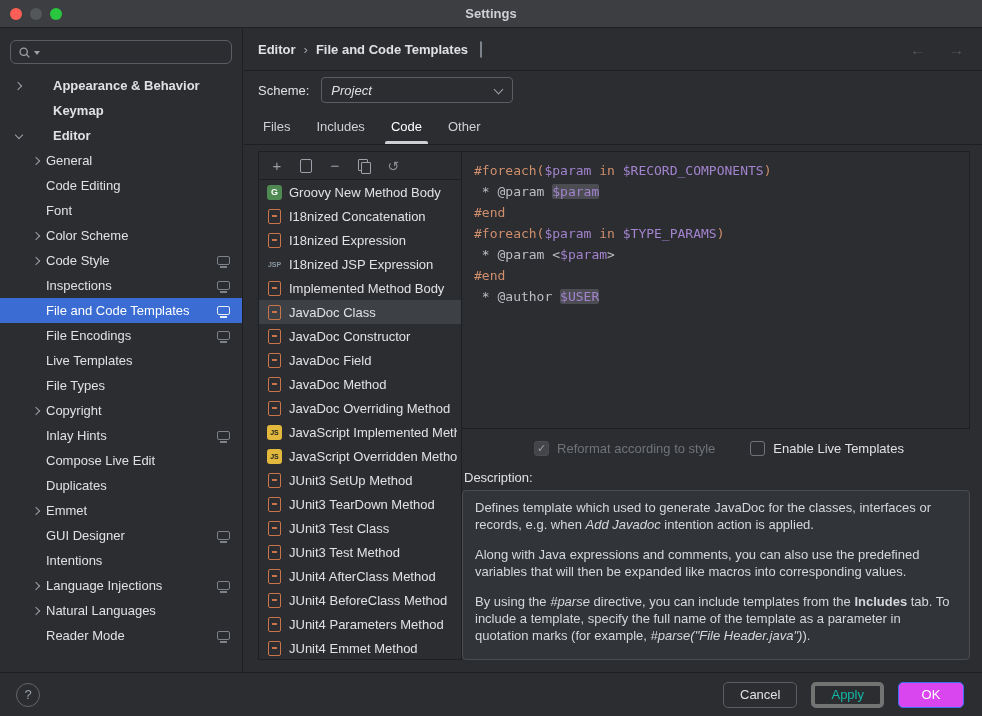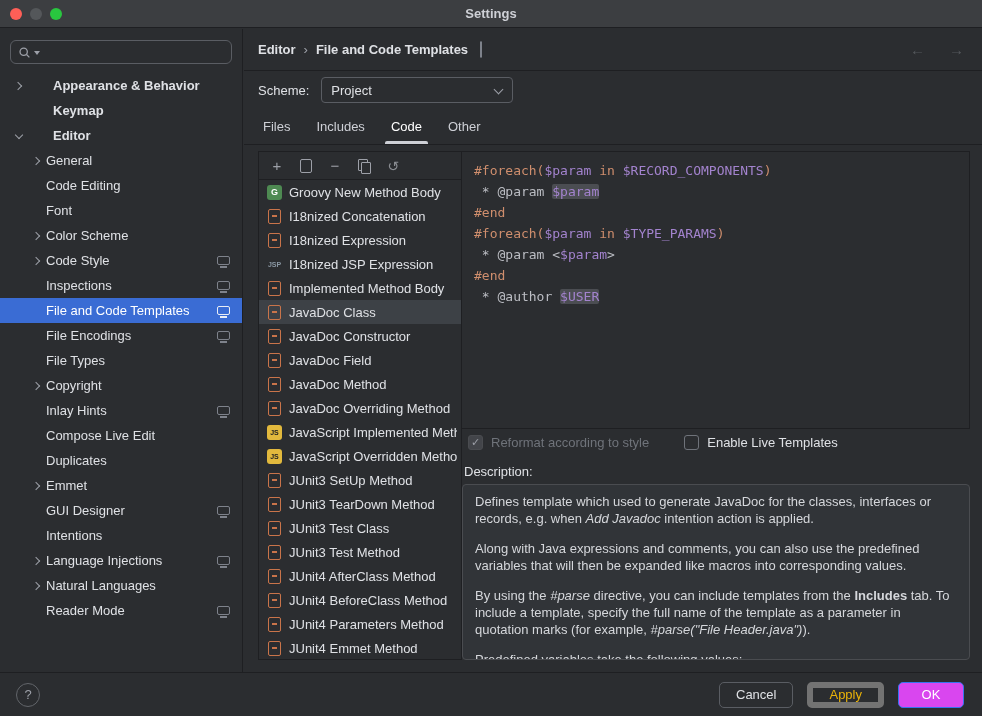--- a/index.html
+++ b/index.html
@@ -48,7 +48,7 @@
   .nav-btn{color:#55585C;font-size:15px;line-height:1;cursor:default;}
 
   .scheme-row{height:38px;flex:none;display:flex;align-items:center;padding:0 14px;gap:12px;}
-  .select{width:192px;height:26px;border:1px solid #5A5D63;border-radius:4px;display:flex;align-items:center;padding:0 9px;background:#2B2D30;color:#DFE1E5;cursor:default;}
+  .select{width:192px;height:26px;border:1px solid #5A5D63;border-radius:4px;display:flex;align-items:center;padding:0 9px;background:#2B2D30;color:#DFE1E5;cursor:default;font-style:italic;}
   .dd-chev{margin-left:auto;width:10px;height:10px;position:relative;}
   .dd-chev::before{content:'';position:absolute;top:1px;left:2px;width:6px;height:6px;border-right:1.5px solid #9DA0A8;border-bottom:1.5px solid #9DA0A8;transform:rotate(45deg);}
 

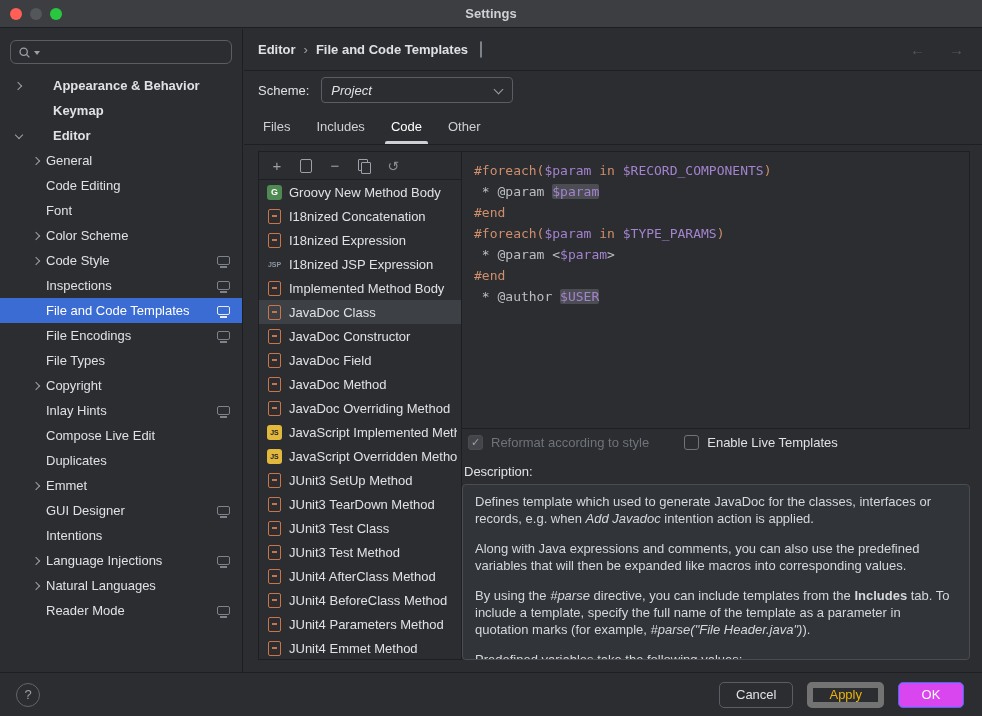--- a/index.html
+++ b/index.html
@@ -186,6 +186,10 @@
         </div>
         <div class="tree-row child">
           <span class="chev empty"></span>
+          <span class="tree-label">Live Templates</span>
+        </div>
+        <div class="tree-row child">
+          <span class="chev empty"></span>
           <span class="tree-label">File Types</span>
         </div>
         <div class="tree-row child">

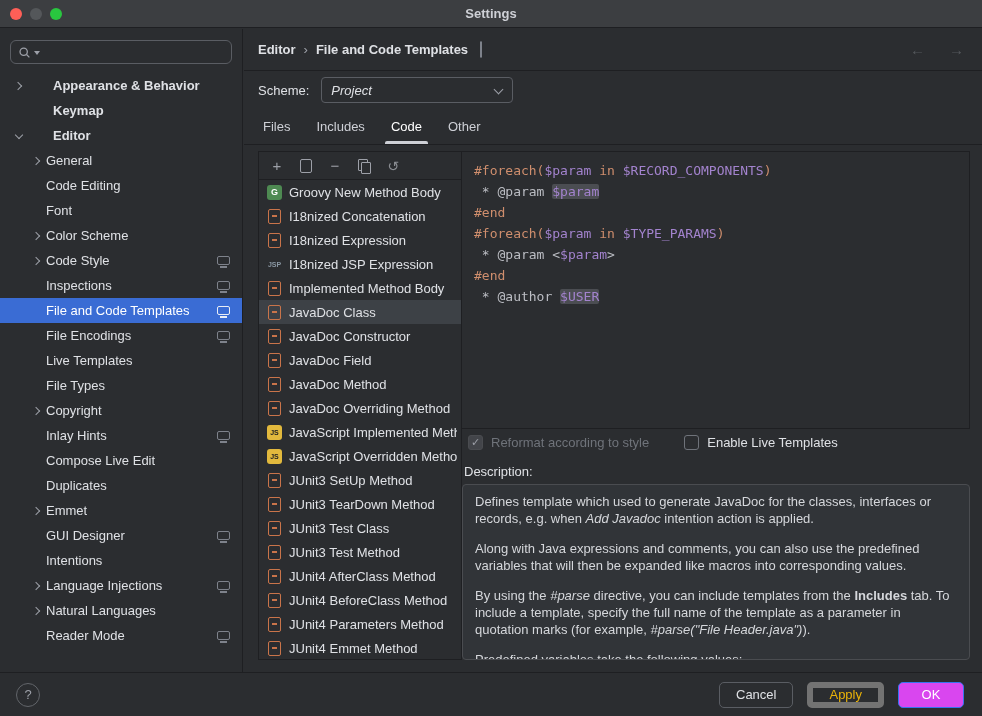--- a/index.html
+++ b/index.html
@@ -89,7 +89,7 @@
   .tok-varhl{color:#A383CE;background:#4B4D52;border-radius:2px;}
   .tok-plain{color:#BCBEC4;}
 
-  .options-row{height:26px;flex:none;display:flex;align-items:center;gap:35px;padding-left:6px;}
+  .options-row{height:26px;flex:none;display:flex;align-items:center;gap:35px;margin-top:6px;padding-left:6px;justify-content:center;}
   .option{display:flex;align-items:center;gap:8px;cursor:default;}
   .cb{width:15px;height:15px;border-radius:3px;border:1px solid #6F737A;display:flex;align-items:center;justify-content:center;flex:none;background:transparent;}
   .cb::after{content:'✓';font-size:11px;color:#9DA0A8;visibility:hidden;line-height:1;}

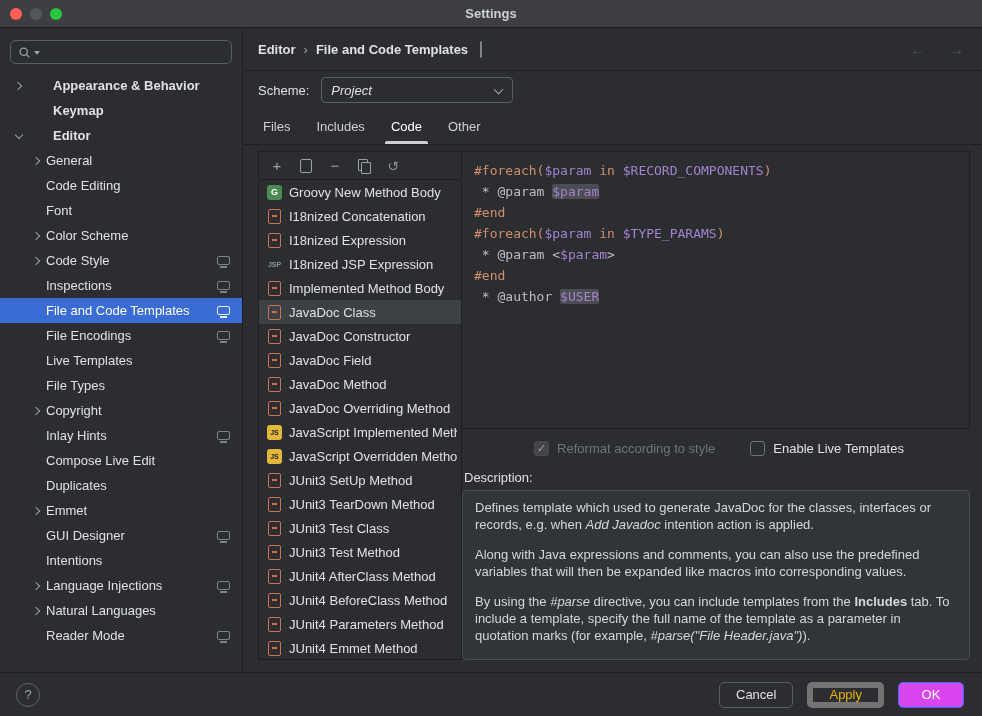--- a/index.html
+++ b/index.html
@@ -109,7 +109,7 @@
   .footer-buttons{margin-left:auto;display:flex;gap:14px;}
   .btn{height:26px;min-width:66px;padding:0 16px;border-radius:5px;display:flex;align-items:center;justify-content:center;cursor:default;}
   .btn-cancel{border:1px solid #5A5D63;color:#DFE1E5;background:transparent;}
-  .btn-apply{border:6px solid #737373;color:#eab308;background:transparent;}
+  .btn-apply{border:4px solid #737373;color:#14b8a6;background:transparent;}
   .btn-ok{background:#d946ef;border:1px solid #3574F0;color:#FFFFFF;}
 </style>
 </head>

